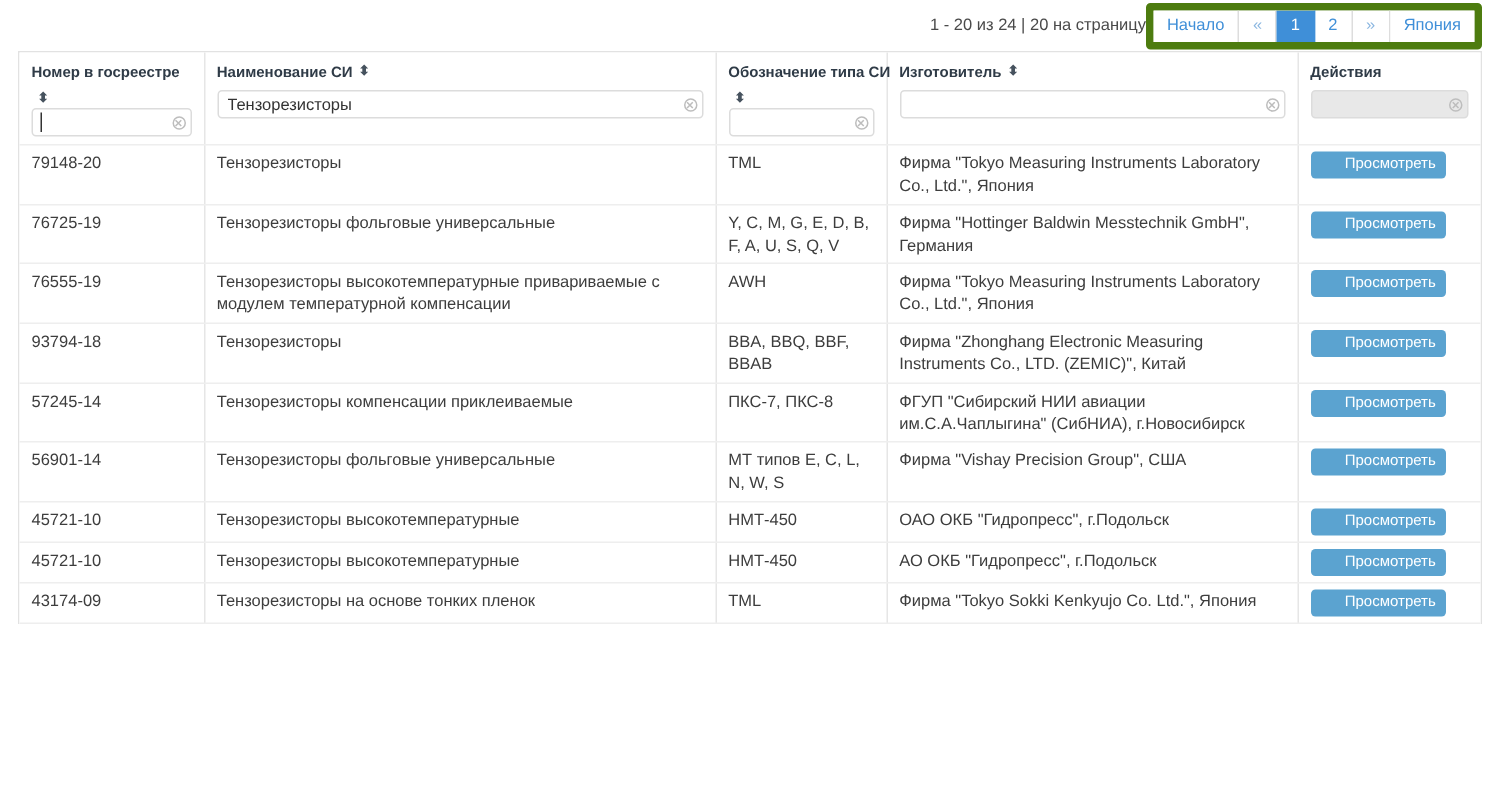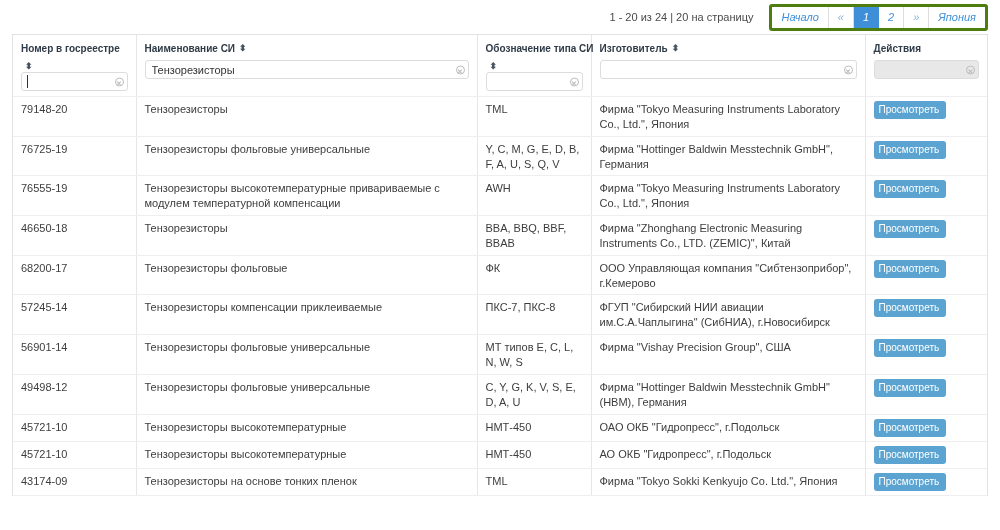--- a/index.html
+++ b/index.html
@@ -28,7 +28,6 @@
   .page-summary {
     font-size: 11px;
     color: #4a4a4a;
-    margin-right: 16px;
     white-space: nowrap;
   }
   .pager {

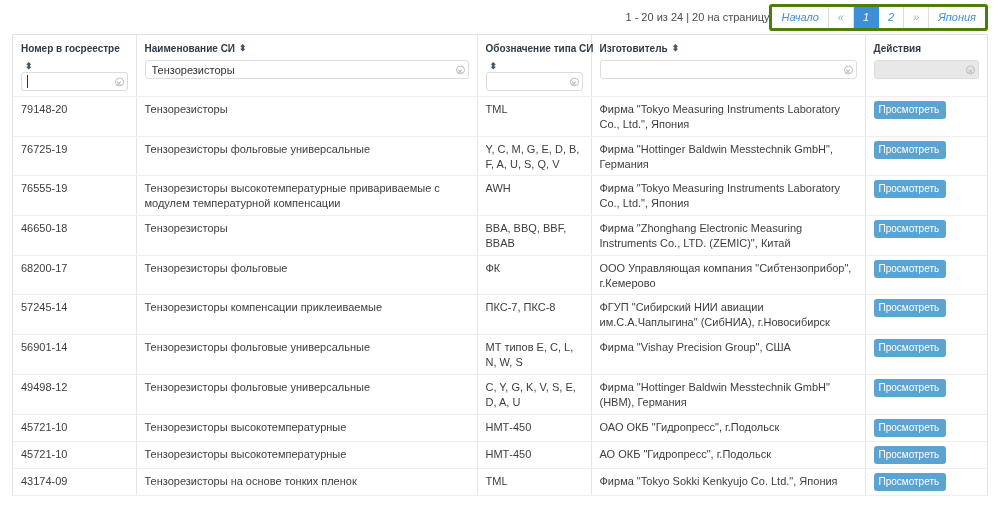--- a/index.html
+++ b/index.html
@@ -33,11 +33,10 @@
   .pager {
     display: flex;
     align-items: stretch;
-    border: 3px solid #4d7c0f;
+    border: 5px solid #4d7c0f;
     border-radius: 3px;
     overflow: hidden;
     background: #ffffff;
-    font-style: italic;
   }
   .pager .pg {
     display: flex;

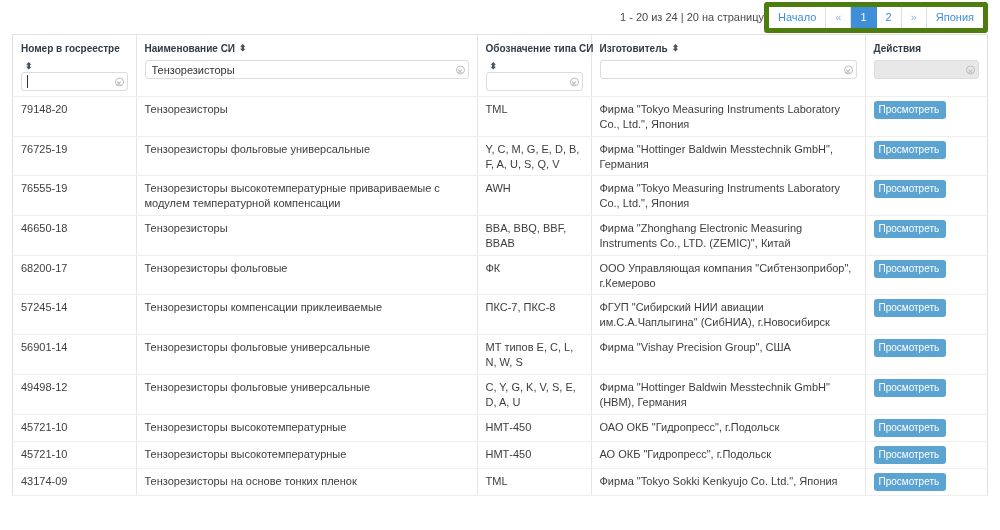--- a/index.html
+++ b/index.html
@@ -165,7 +165,7 @@
     font-size: 10px;
     font-family: "Liberation Sans", sans-serif;
     line-height: 1;
-    padding: 4px 7px 4px 5px;
+    padding: 4px 7px 4px 23px;
     border: none;
     border-radius: 3px;
     cursor: pointer;

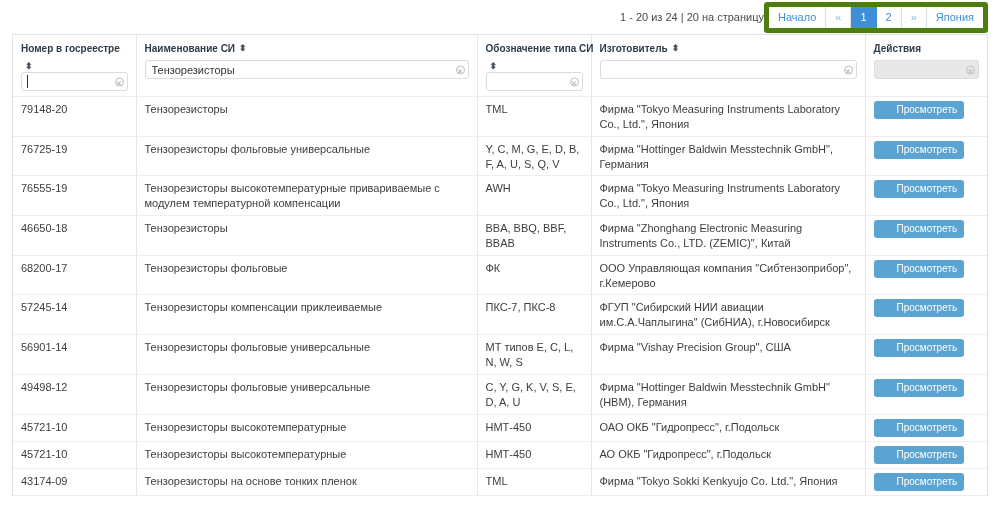--- a/index.html
+++ b/index.html
@@ -234,7 +234,7 @@
           <td class="dcell actions"><button class="btn-view">Просмотреть</button></td>
         </tr>
         <tr>
-          <td class="dcell">46650-18</td>
+          <td class="dcell">93794-18</td>
           <td class="dcell">Тензорезисторы</td>
           <td class="dcell">BBA, BBQ, BBF, BBAB</td>
           <td class="dcell">Фирма "Zhonghang Electronic Measuring Instruments Co., LTD. (ZEMIC)", Китай</td>

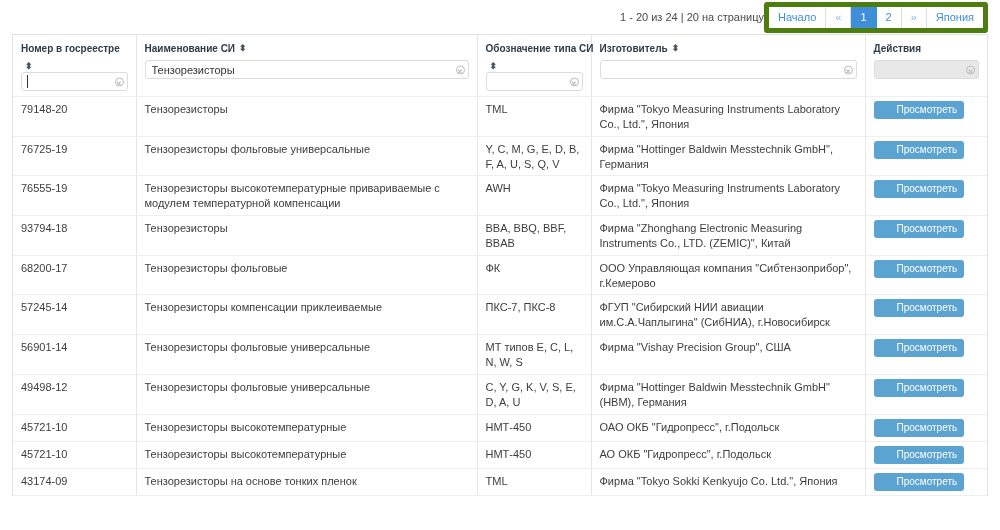--- a/index.html
+++ b/index.html
@@ -241,13 +241,6 @@
           <td class="dcell actions"><button class="btn-view">Просмотреть</button></td>
         </tr>
         <tr>
-          <td class="dcell">68200-17</td>
-          <td class="dcell">Тензорезисторы фольговые</td>
-          <td class="dcell">ФК</td>
-          <td class="dcell">ООО Управляющая компания "Сибтензоприбор", г.Кемерово</td>
-          <td class="dcell actions"><button class="btn-view">Просмотреть</button></td>
-        </tr>
-        <tr>
           <td class="dcell">57245-14</td>
           <td class="dcell">Тензорезисторы компенсации приклеиваемые</td>
           <td class="dcell">ПКС-7, ПКС-8</td>

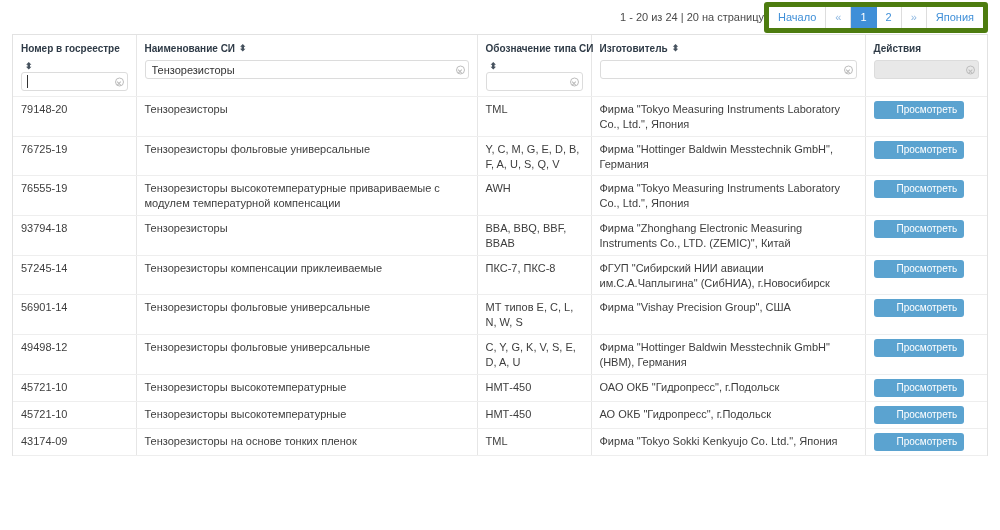--- a/index.html
+++ b/index.html
@@ -255,13 +255,6 @@
           <td class="dcell actions"><button class="btn-view">Просмотреть</button></td>
         </tr>
         <tr>
-          <td class="dcell">49498-12</td>
-          <td class="dcell">Тензорезисторы фольговые универсальные</td>
-          <td class="dcell">C, Y, G, K, V, S, E, D, A, U</td>
-          <td class="dcell">Фирма "Hottinger Baldwin Messtechnik GmbH" (HBM), Германия</td>
-          <td class="dcell actions"><button class="btn-view">Просмотреть</button></td>
-        </tr>
-        <tr>
           <td class="dcell">45721-10</td>
           <td class="dcell">Тензорезисторы высокотемпературные</td>
           <td class="dcell">НМТ-450</td>

